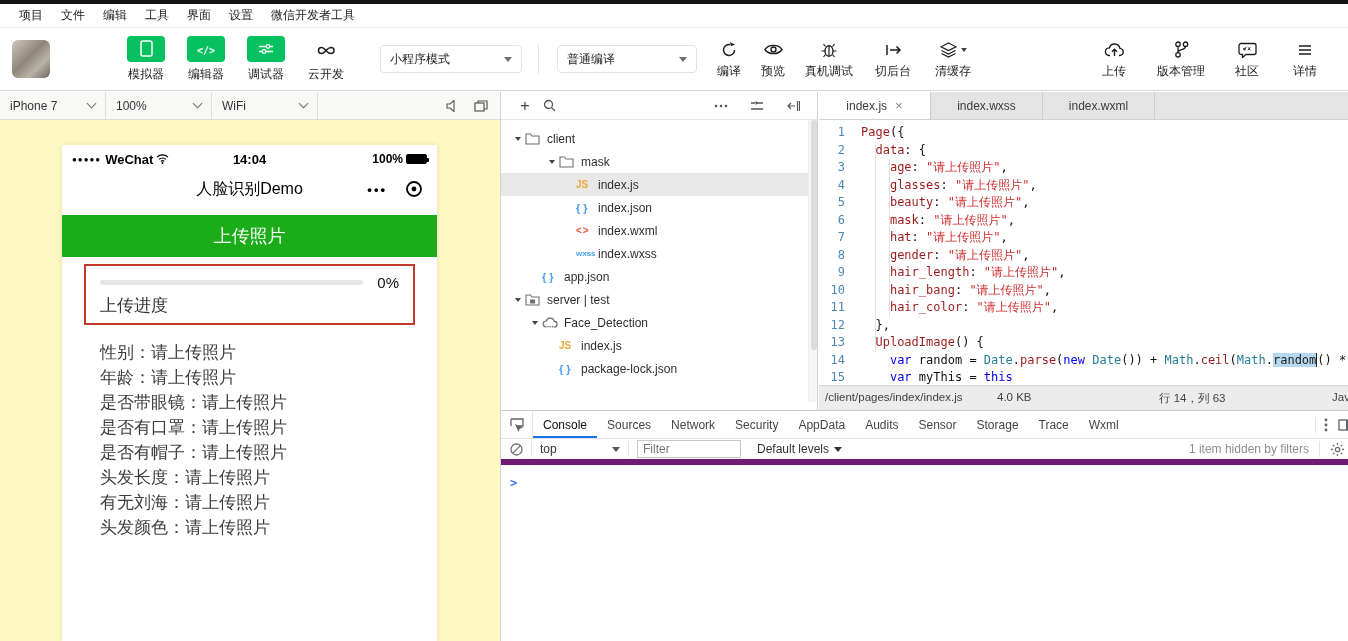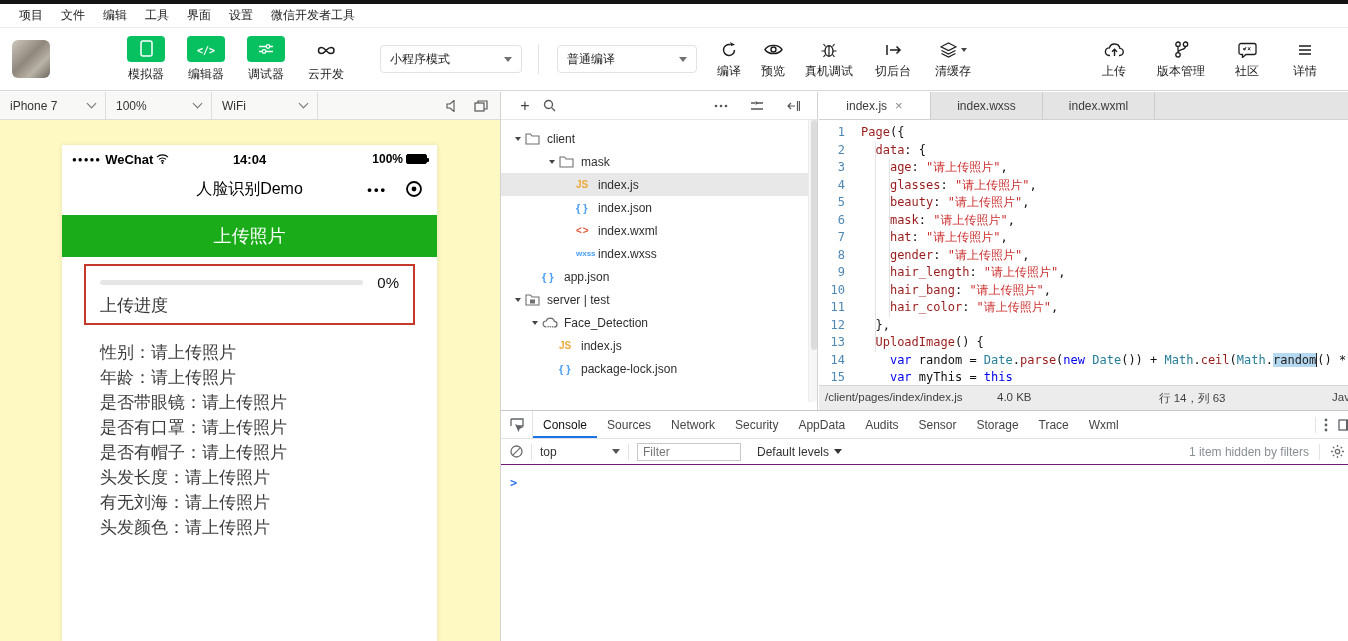--- a/index.html
+++ b/index.html
@@ -99,7 +99,7 @@
   .c-tab { padding:0 10px; height:100%; display:flex; align-items:center; cursor:pointer; }
   .c-tab.active { color:#111; box-shadow:inset 0 -2px 0 var(--tab-accent,#1a73e8); }
   .c-tabs-right { margin-left:auto; display:flex; align-items:center; gap:10px; padding-left:8px; border-left:1px solid #e3e3e3; height:16px; margin-right:-4px; color:#5f6368; }
-  .c-filter { height:26px; display:flex; align-items:center; border-bottom:1px solid #701a75; font-size:12px; color:#333; overflow:hidden; }
+  .c-filter { height:26px; display:flex; align-items:center; border-bottom:6px solid #701a75; font-size:12px; color:#333; overflow:hidden; }
   .c-block { width:30px; display:flex; justify-content:center; color:#6e6e6e; font-size:14px; cursor:pointer; flex:none; }
   .c-vdiv { width:1px; height:16px; background:#e3e3e3; }
   .c-context { width:96px; display:flex; align-items:center; padding:0 8px; cursor:pointer; }

